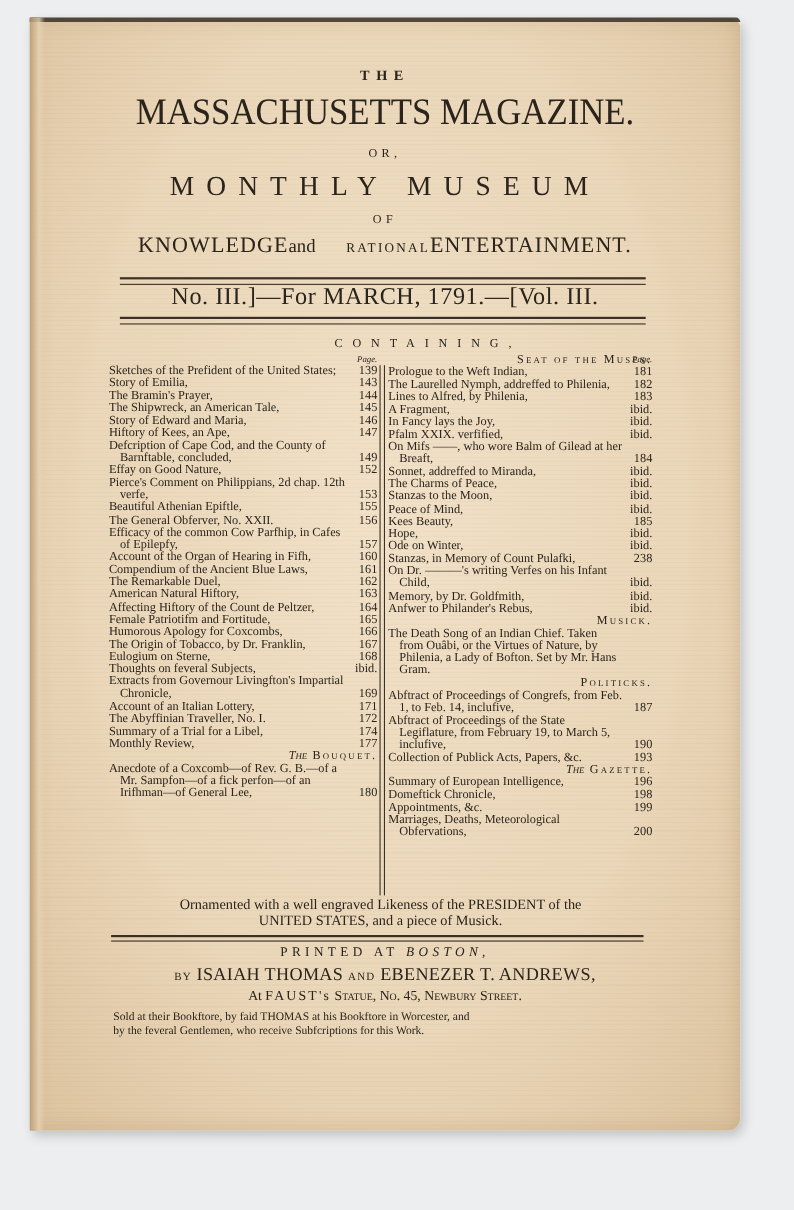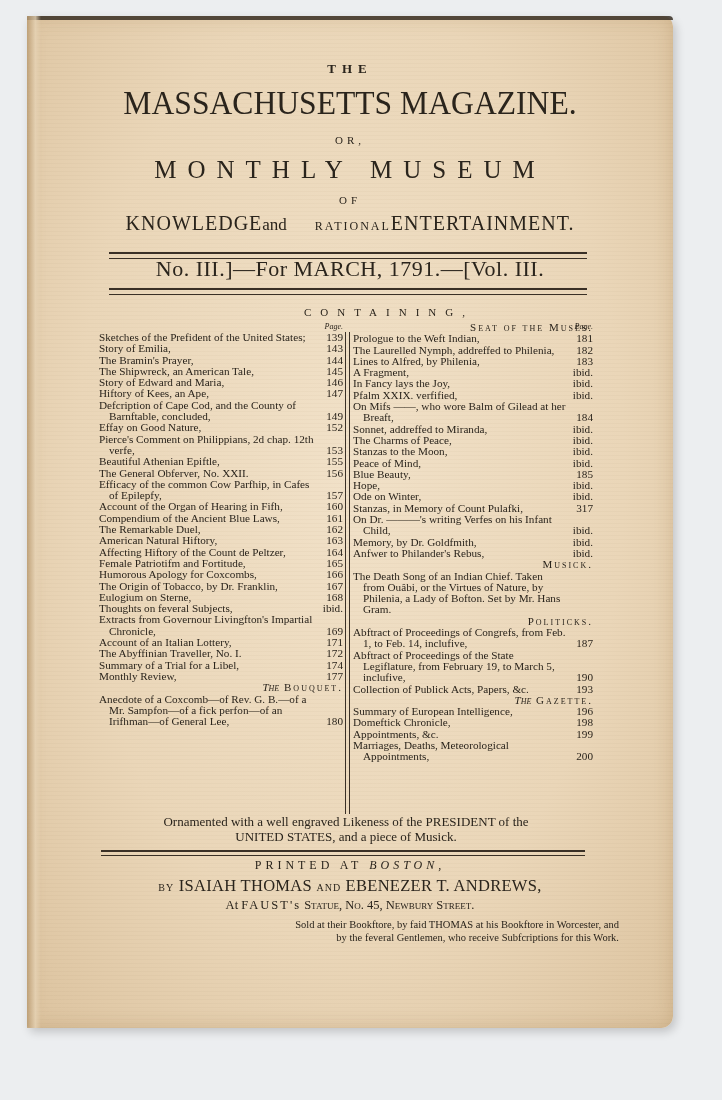--- a/index.html
+++ b/index.html
@@ -263,7 +263,7 @@
             <span class="p">ibid.</span>
           </div>
           <div class="entry">
-            <span class="t">Blue Beauty,</span>
+            <span class="t">Kees Beauty,</span>
             <span class="p">185</span>
           </div>
           <div class="entry">

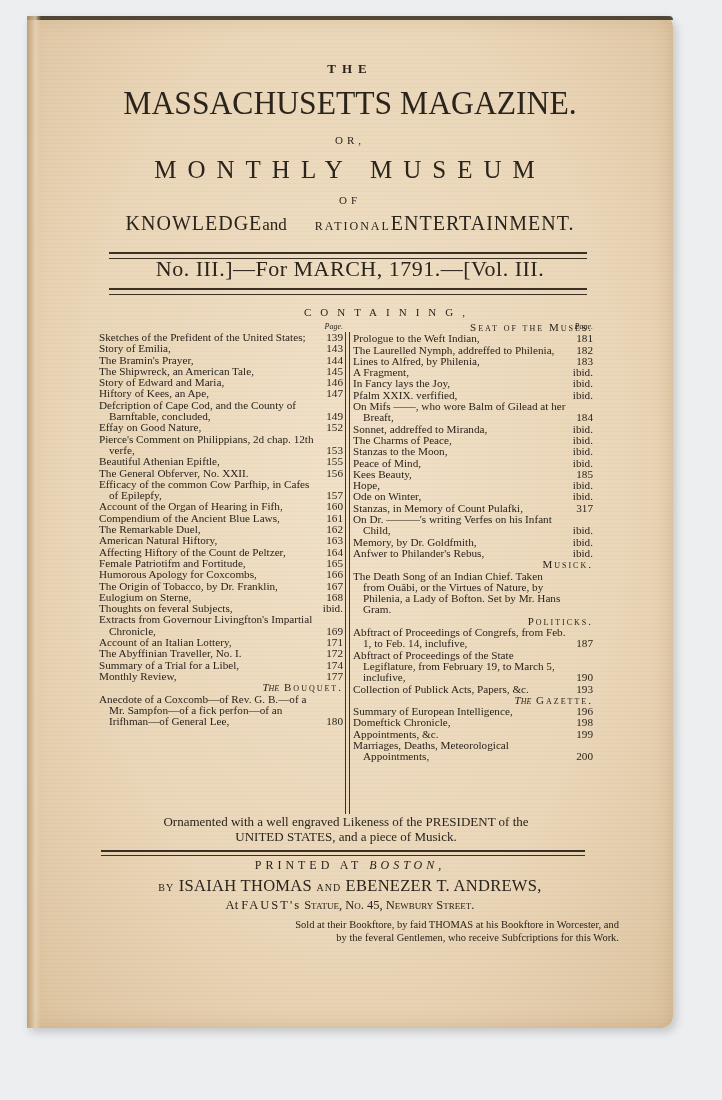--- a/index.html
+++ b/index.html
@@ -276,7 +276,7 @@
           </div>
           <div class="entry">
             <span class="t">Stanzas, in Memory of Count Pulafki,</span>
-            <span class="p">317</span>
+            <span class="p">238</span>
           </div>
           <div class="entry">
             <span class="t">On Dr. ———'s writing Verfes on his Infant Child,</span>

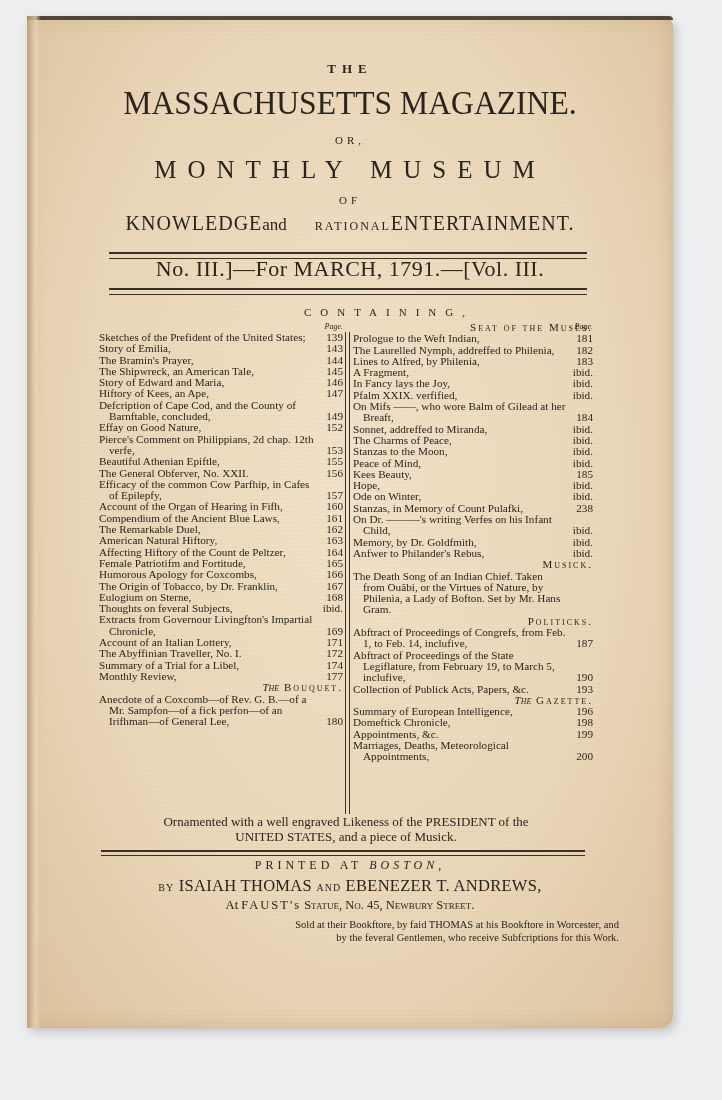--- a/index.html
+++ b/index.html
@@ -331,7 +331,7 @@
             <span class="p">199</span>
           </div>
           <div class="entry">
-            <span class="t">Marriages, Deaths, Meteorological Appointments,</span>
+            <span class="t">Marriages, Deaths, Meteorological Obfervations,</span>
             <span class="p">200</span>
           </div>
         </div>

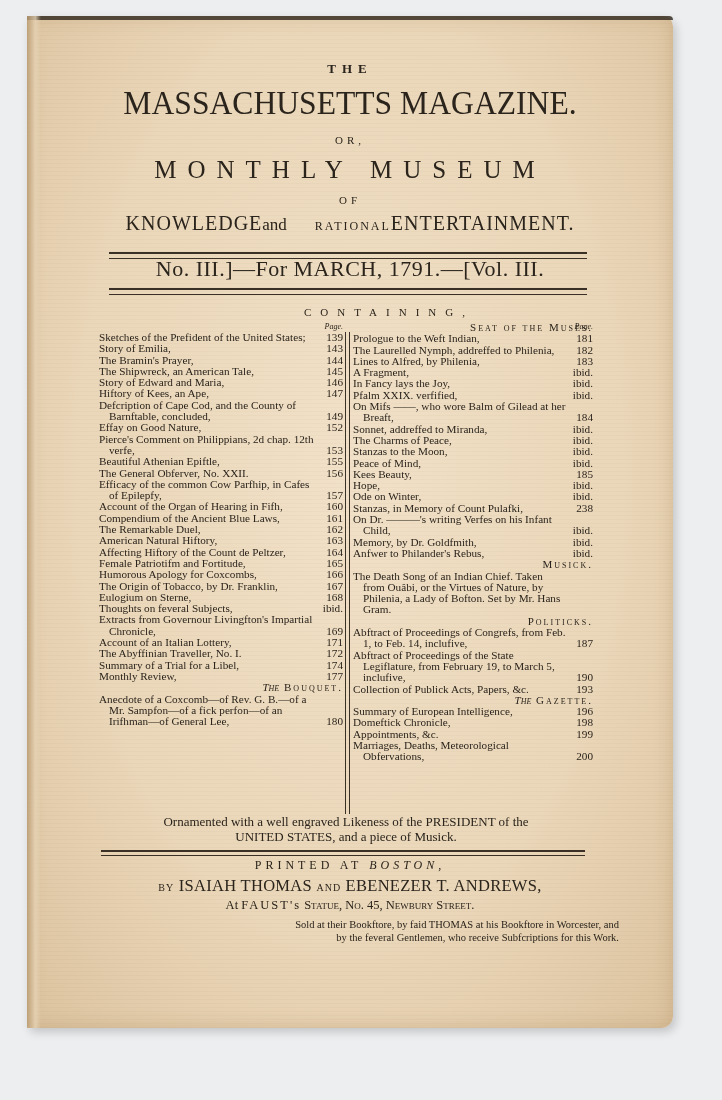--- a/index.html
+++ b/index.html
@@ -64,7 +64,7 @@
   .by .sc { font-size: 10px; letter-spacing: 1px; }
   .at { position: absolute; top: 882px; width: 100%; text-align: center; font-size: 12.5px; }
   .at .faust { letter-spacing: 2px; }
-  .sold { position: absolute; top: 902px; left: 62px; width: 530px; text-align: right; font-size: 10.5px; line-height: 13px; }
+  .sold { position: absolute; top: 902px; left: 76px; width: 530px; text-align: left; font-size: 10.5px; line-height: 13px; }
 </style>
 </head>
 <body>

